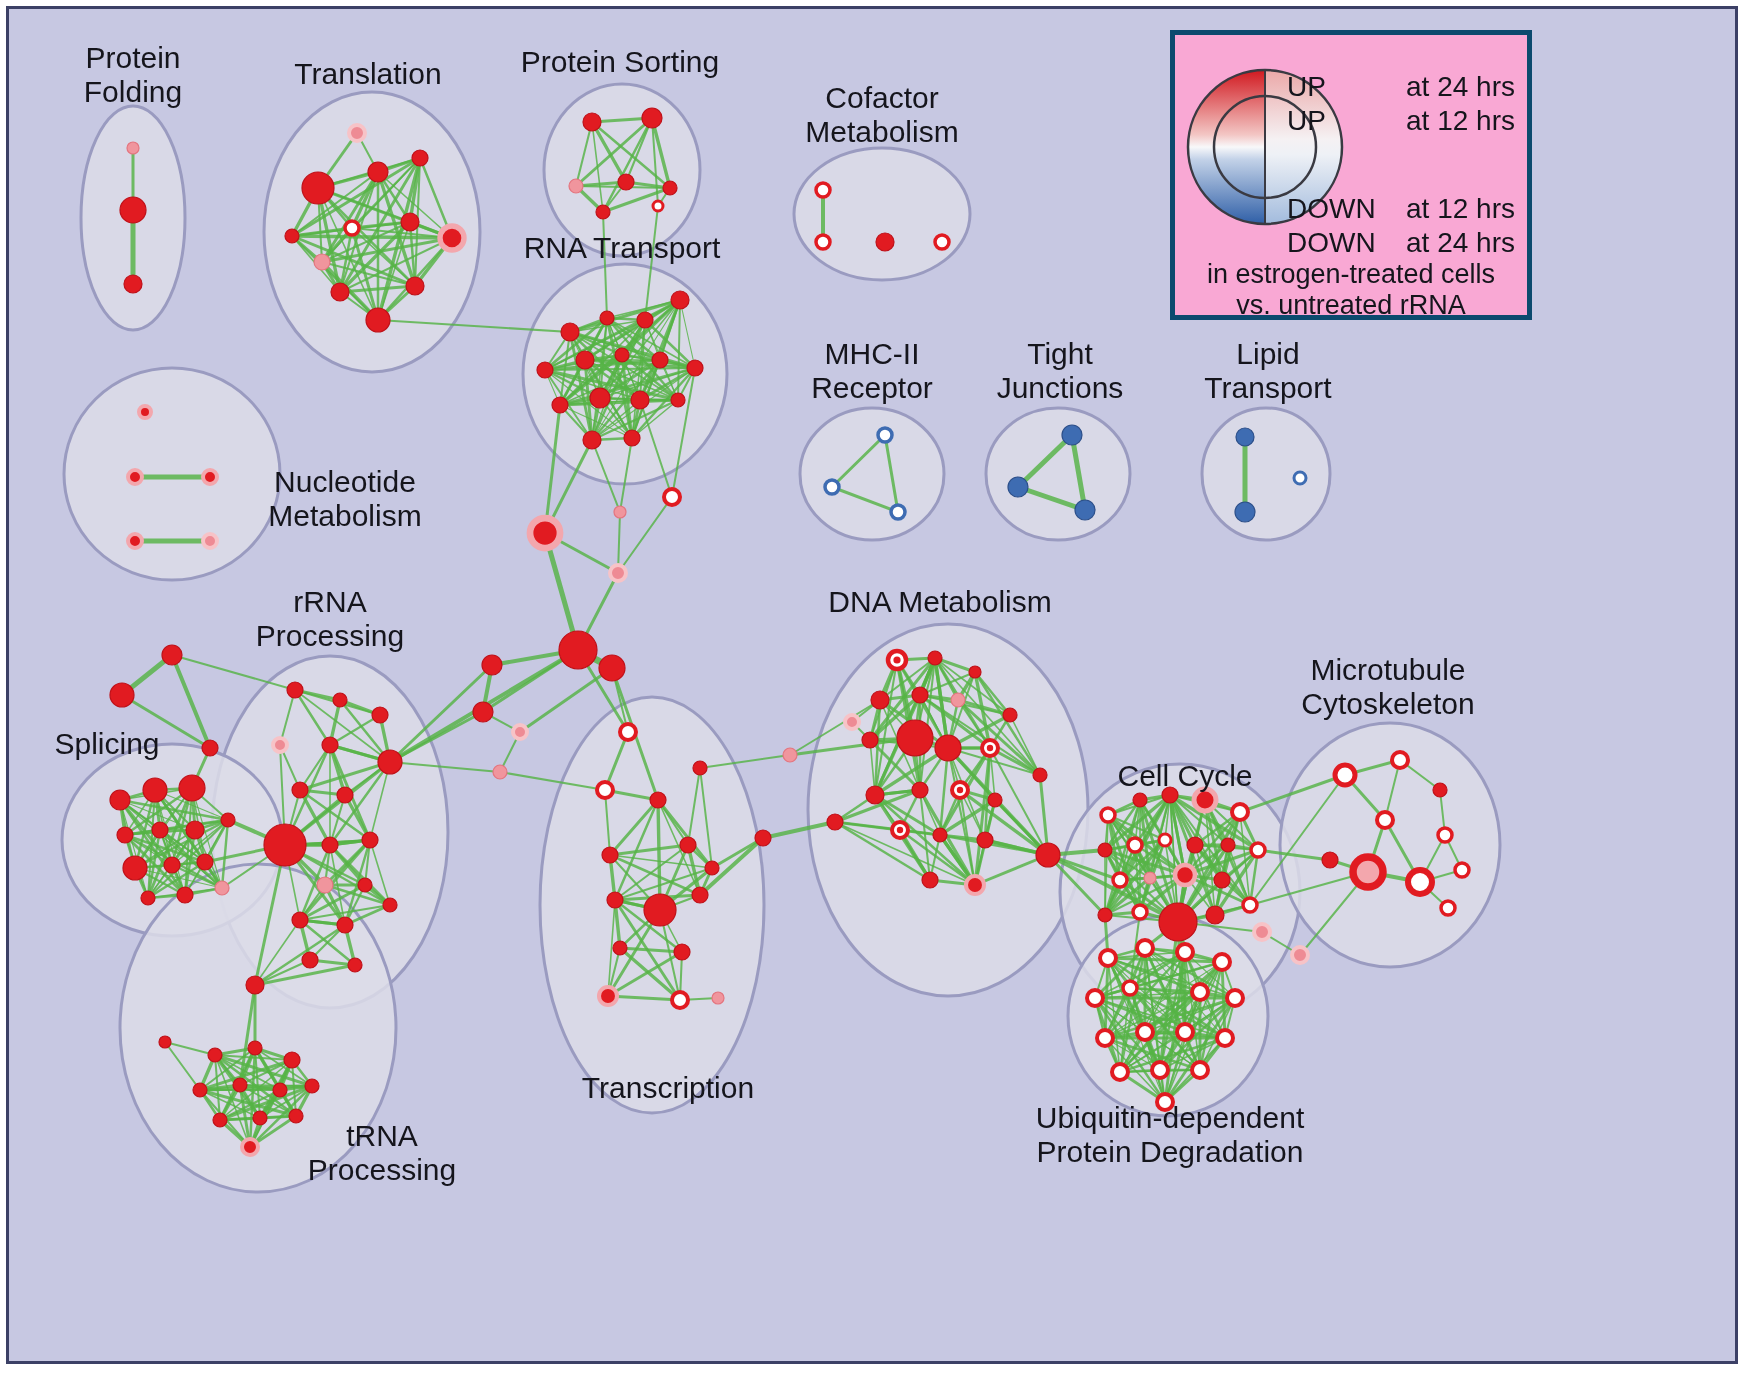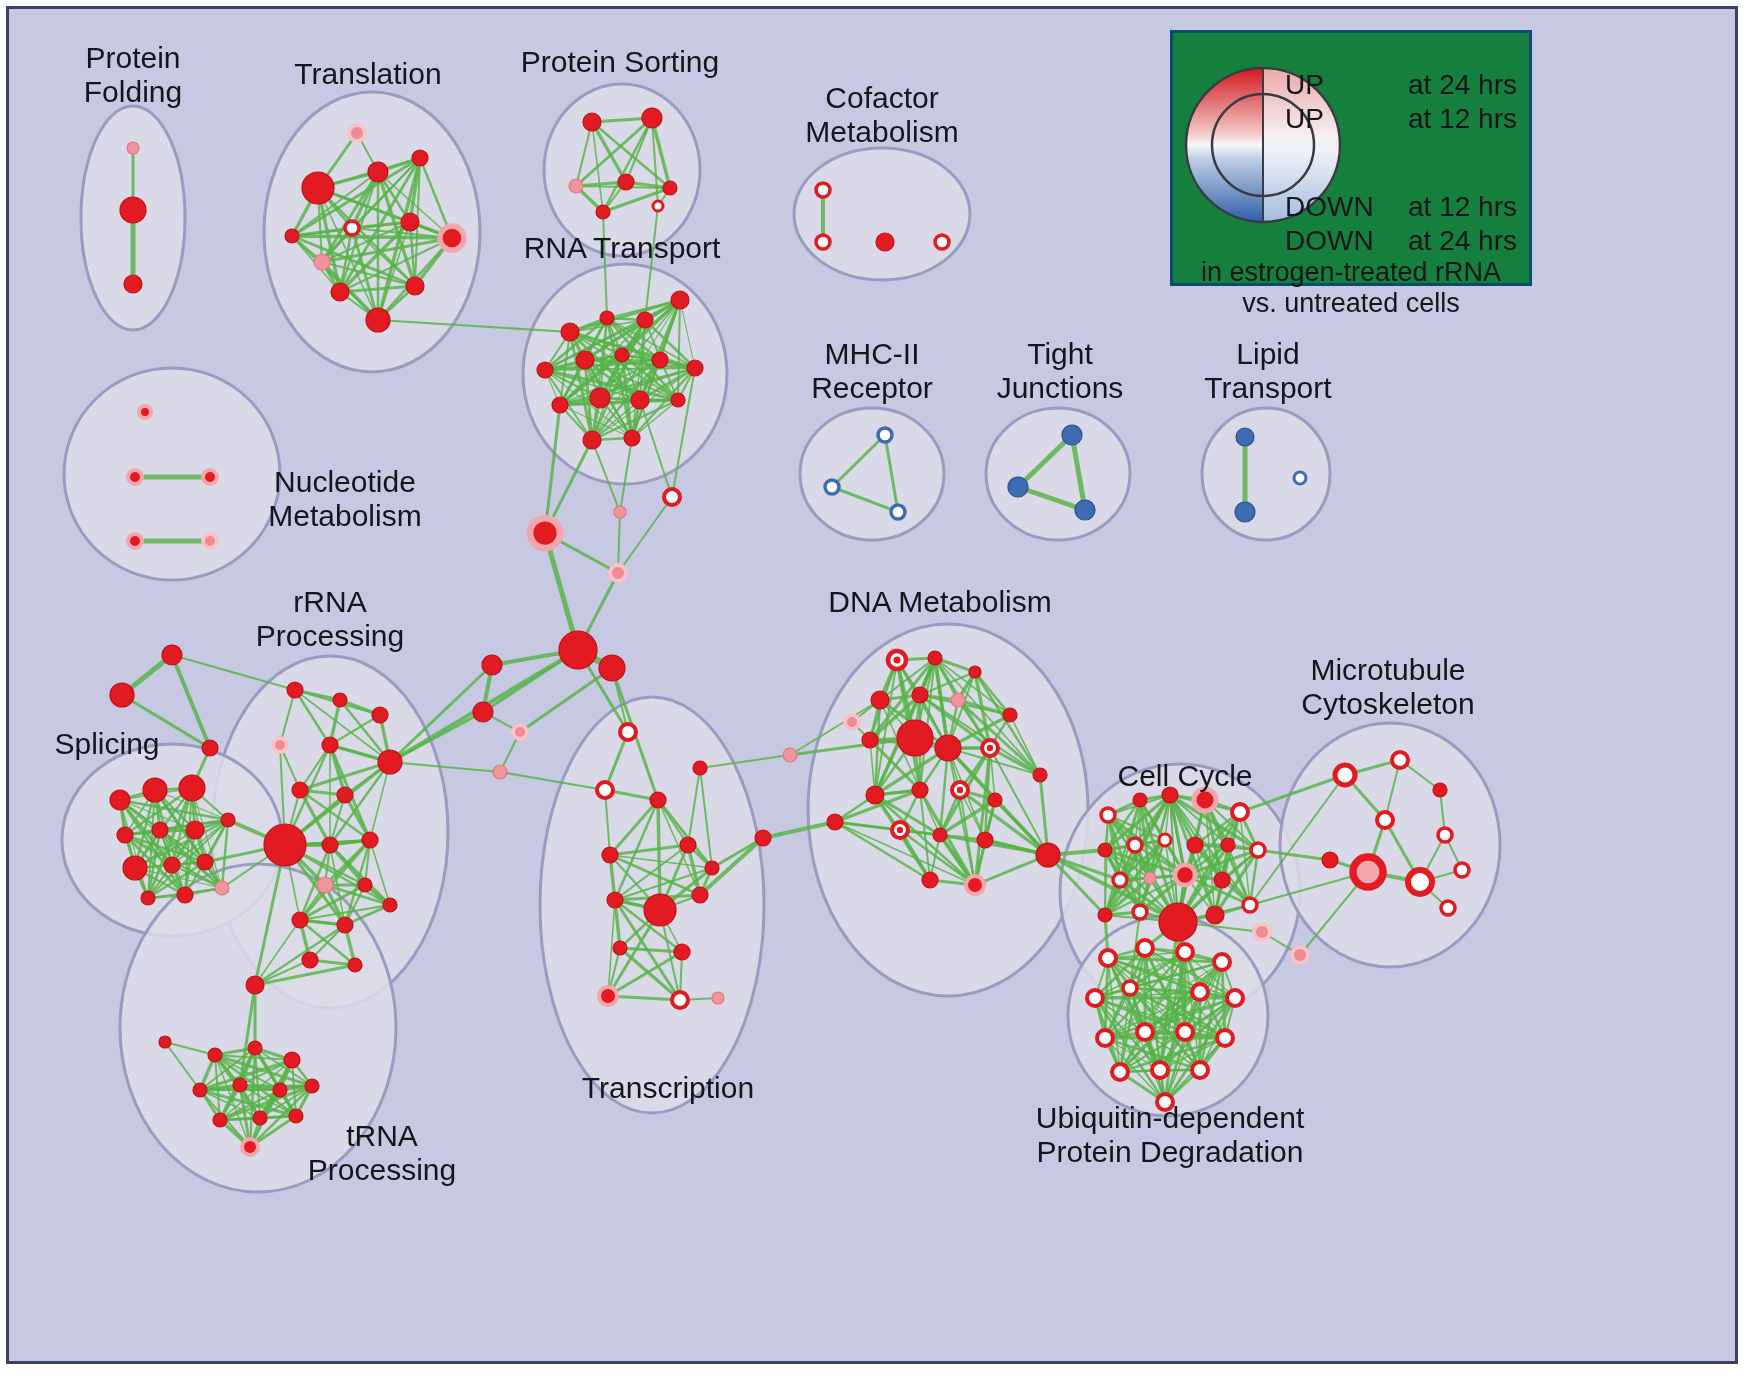--- a/index.html
+++ b/index.html
@@ -9,8 +9,8 @@
          background:#c7c8e2;border:3px solid #3c4066;box-sizing:border-box;}
   svg.net{position:absolute;left:0;top:0;width:1750px;height:1376px;z-index:2;}
   .lbl{font-family:"Liberation Sans",sans-serif;font-size:30px;fill:#15151c;}
-  .legend{position:absolute;left:1170px;top:30px;width:362px;height:256px;z-index:3;
-          background:#15803d;border:3px solid #0c4a6e;box-sizing:border-box;}
+  .legend{position:absolute;left:1170px;top:30px;width:362px;height:290px;z-index:3;
+          background:#f9a8d4;border:5px solid #0c4a6e;box-sizing:border-box;}
   .legend-glyph{position:absolute;left:10px;top:32px;width:160px;height:160px;}
   .legend-row{position:absolute;left:112px;right:12px;display:flex;justify-content:space-between;
               font-size:28px;color:#15151c;}

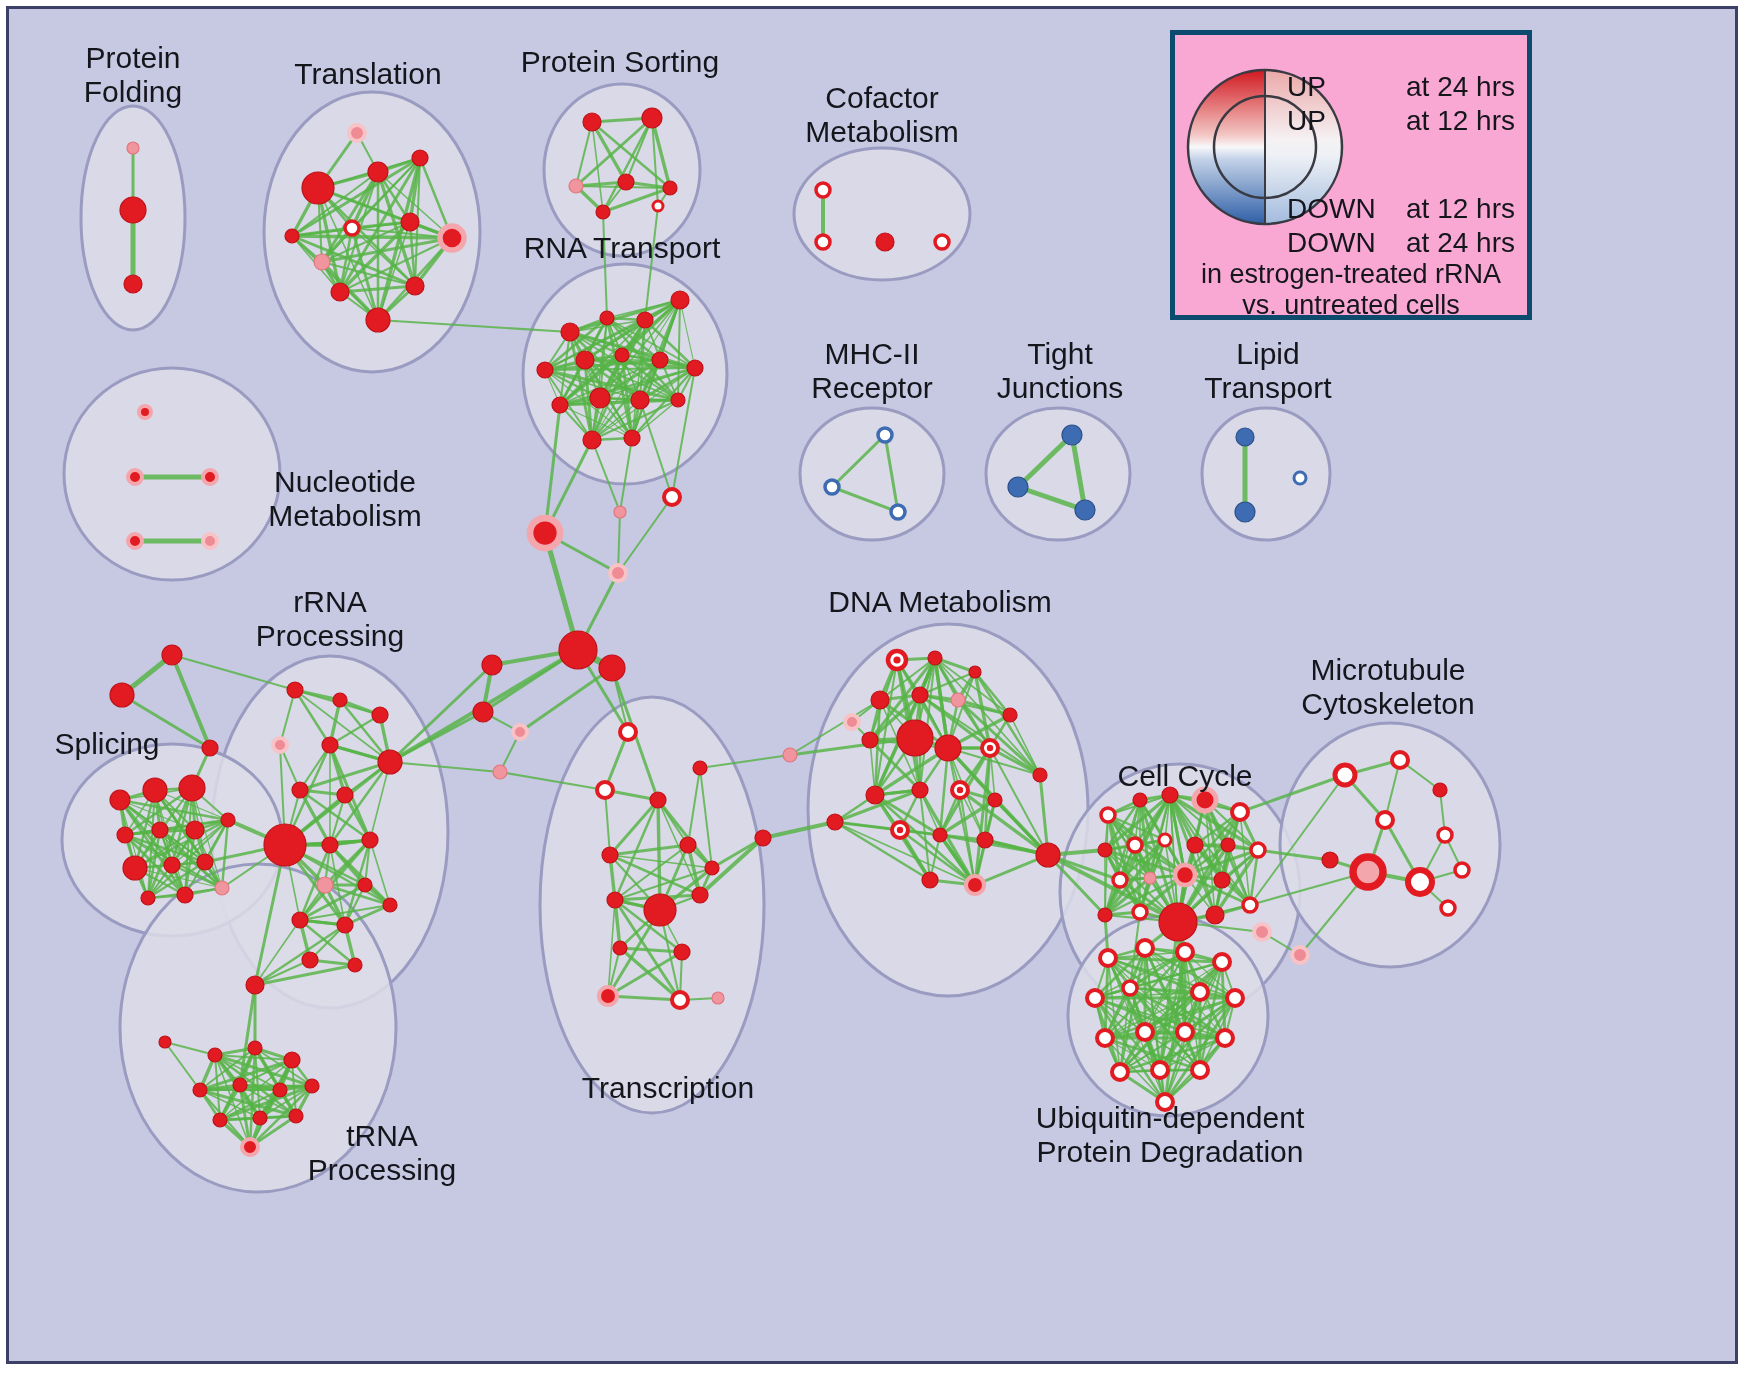--- a/index.html
+++ b/index.html
@@ -1201,7 +1201,7 @@
       <span class="time">at 24 hrs</span>
     </div>
     <div class="legend-caption">
-      <div>in estrogen-treated rRNA</div>
+      <div>in estrogen-treated cells</div>
       <div>vs. untreated cells</div>
     </div>
   </div>

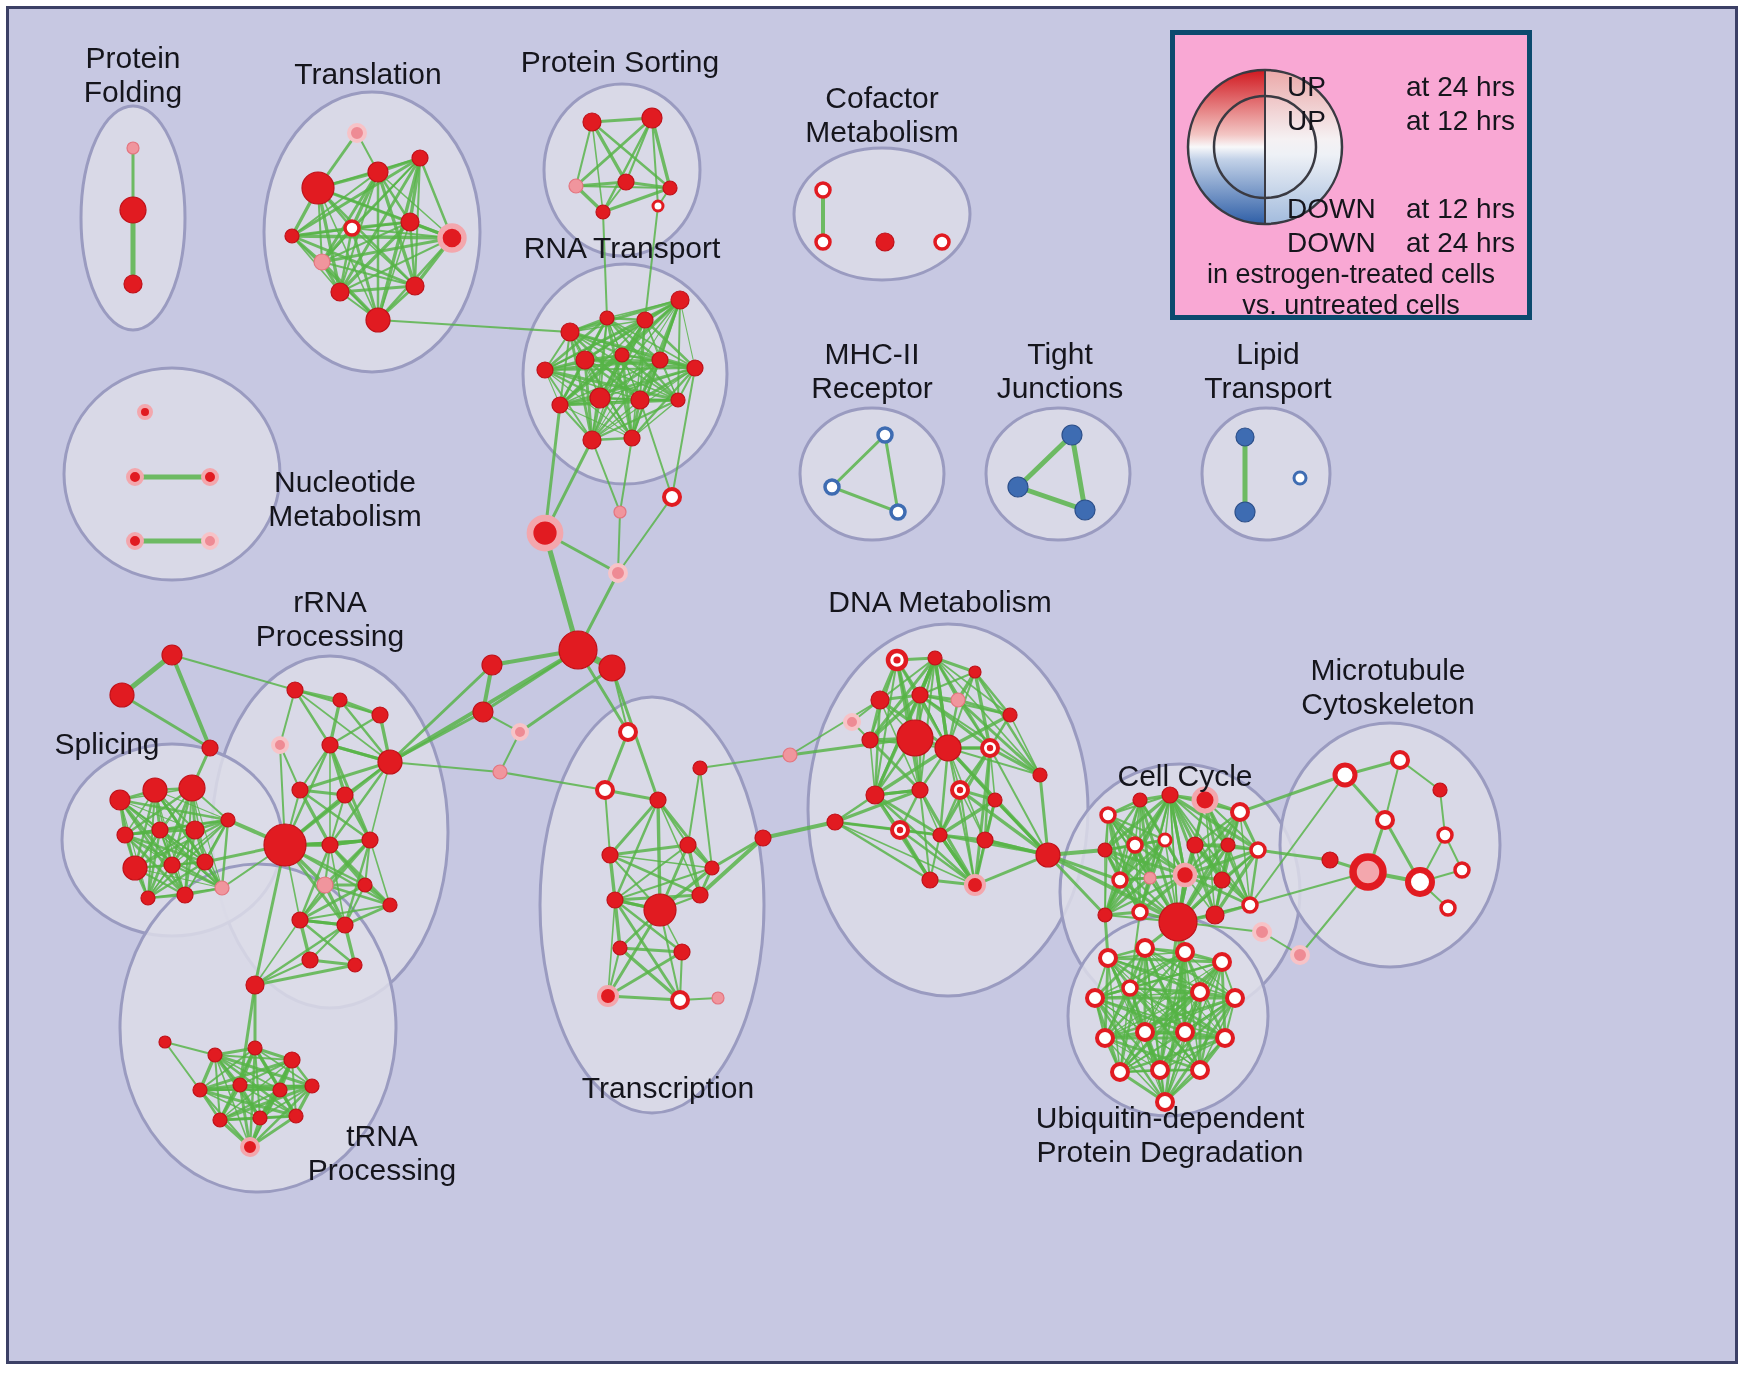--- a/index.html
+++ b/index.html
@@ -1202,7 +1202,7 @@
     </div>
     <div class="legend-caption">
       <div>in estrogen-treated cells</div>
-      <div>vs. untreated cells</div>
+      <div>vs. untreated rRNA</div>
     </div>
   </div>
 </div>

